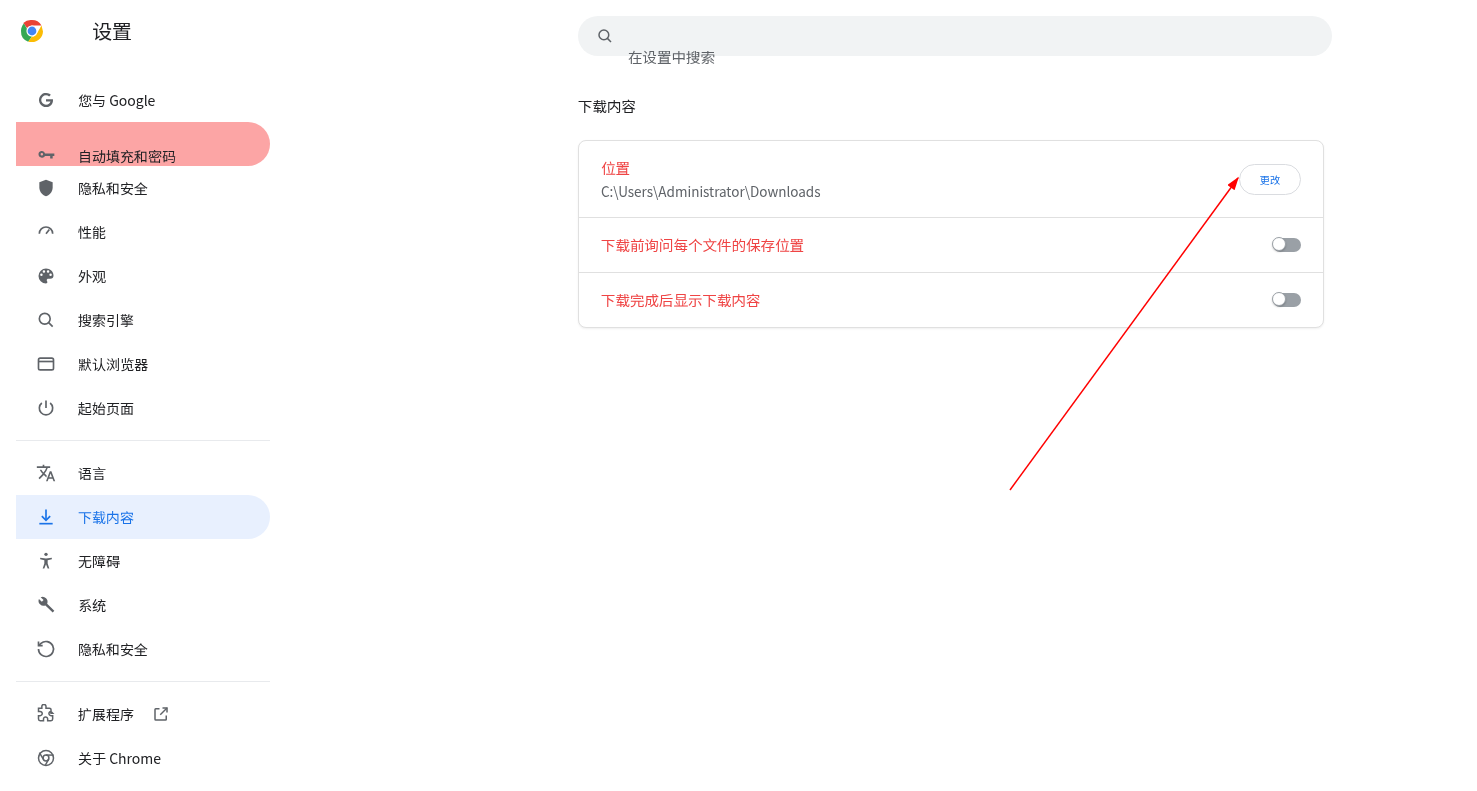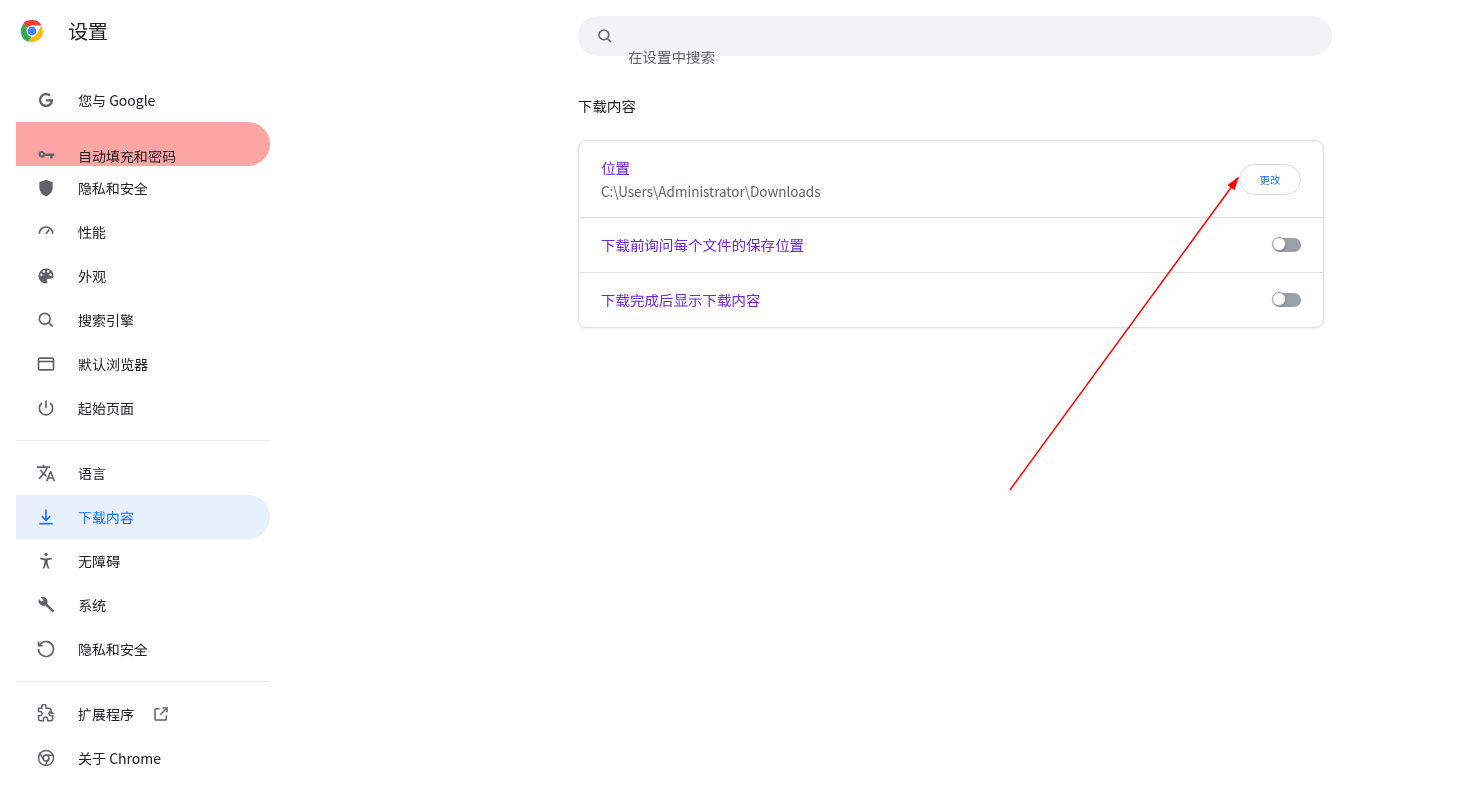--- a/index.html
+++ b/index.html
@@ -8,7 +8,7 @@
     
     .header { display: flex; align-items: center; padding: 16px 20px; }
     .chrome-logo { width: 24px; height: 24px; margin-right: 24px; flex-shrink: 0; }
-    .page-title { font-size: 20px; color: #202124; font-weight: 400; }
+    .page-title { font-size: 20px; color: #202124; font-weight: 400; margin-left: 24px; }
 
     
     .search-bar { position: absolute; left: 578px; top: 16px; width: 754px; height: 40px; background: #f1f3f4; border-radius: 20px; display: flex; align-items: center; padding: 0 18px; }

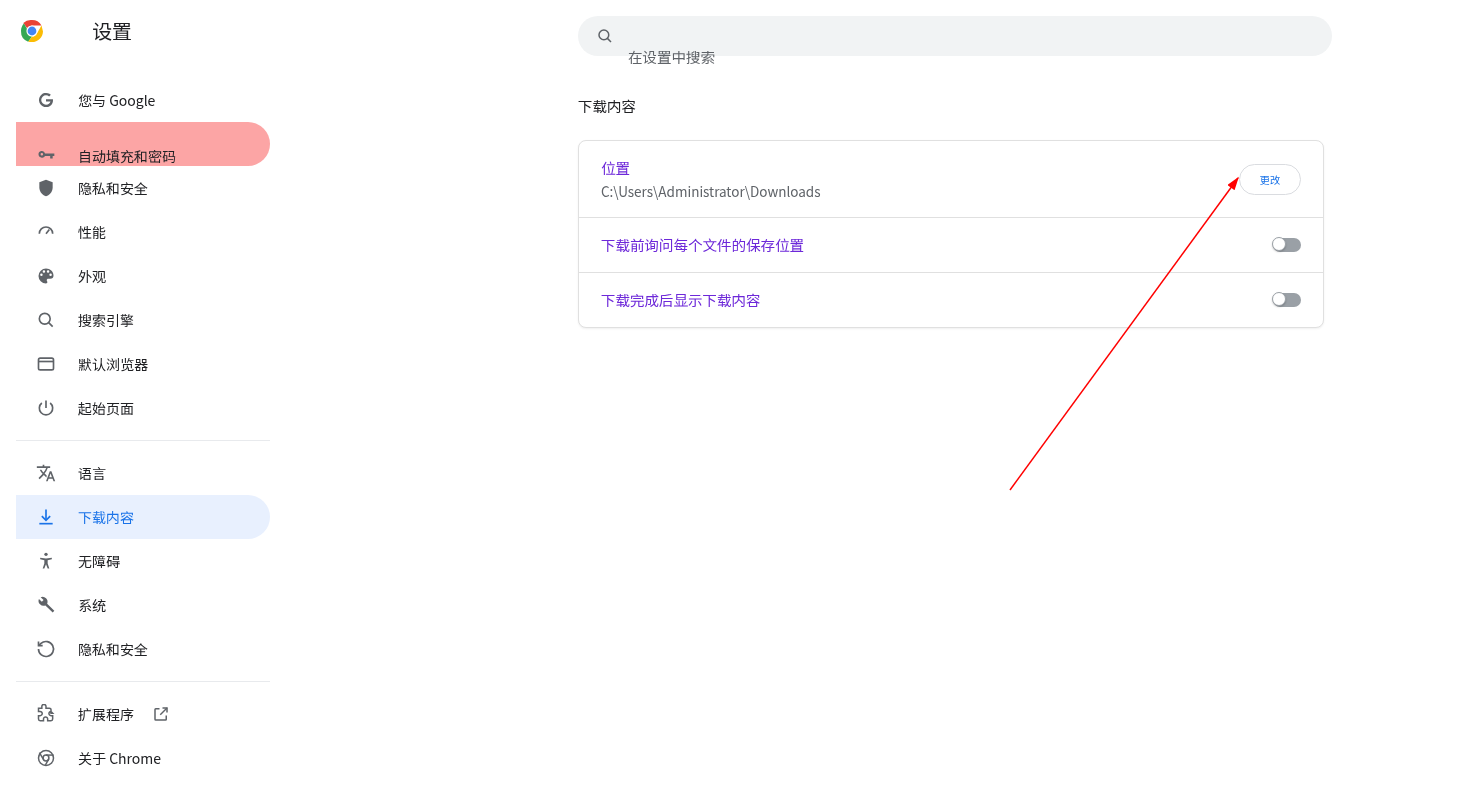--- a/index.html
+++ b/index.html
@@ -34,7 +34,7 @@
     .row { display: flex; align-items: center; padding: 16px 22px; border-bottom: 1px solid #e0e0e0; }
     .row:last-child { border-bottom: none; }
     .row .row-body { flex: 1; }
-    .row .row-title { font-size: 14.5px; color: #6d28d9; line-height: 22px; }
+    .row .row-title { font-size: 14.5px; color: #ef4444; line-height: 22px; }
     .row .row-sub { font-size: 13.5px; color: #5f6368; margin-top: 2px; }
     .pill-button { border: 1px solid #dadce0; background: #fff; color: #1a73e8; font-size: 10px; padding: 7px 20px; border-radius: 18px; cursor: pointer; }
 

